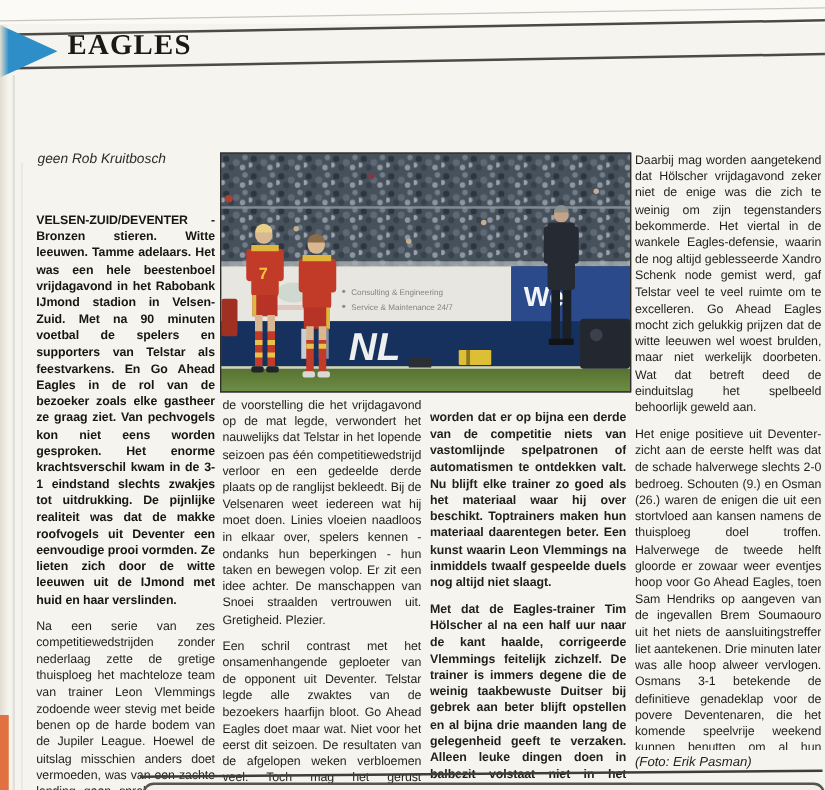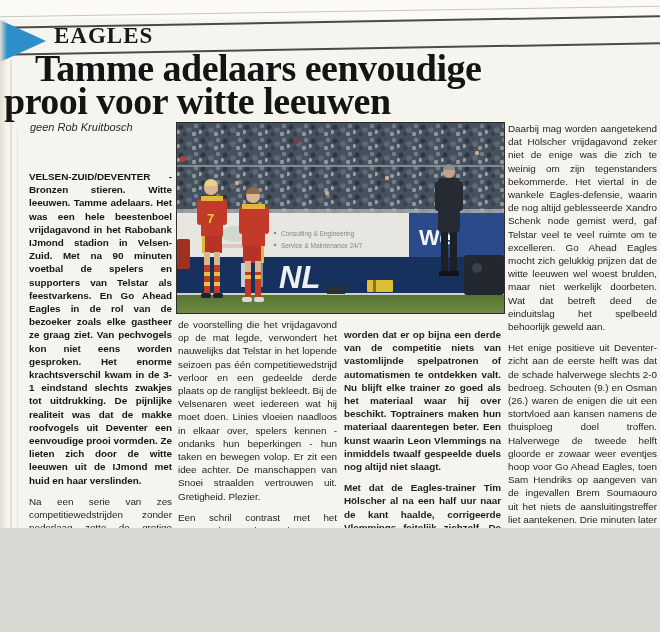--- a/index.html
+++ b/index.html
@@ -3,7 +3,7 @@
 <meta charset="utf-8">
 <style>
   html,body{margin:0;padding:0;background:#d9d7d1;}
-  .page{position:relative;width:660px;height:528px;background:#f6f4ef;overflow:hidden;
+  .page{position:relative;width:660px;height:632px;background:#f6f4ef;overflow:hidden;
         font-family:"Liberation Sans",sans-serif;color:#1f1e1b;}
   .scan-top{position:absolute;top:0;left:0;width:660px;height:19px;background:#fbfaf7;}
   .scan-edge{position:absolute;top:11px;left:0;width:660px;height:1px;background:#c9c6bd;transform:rotate(-0.9deg);}

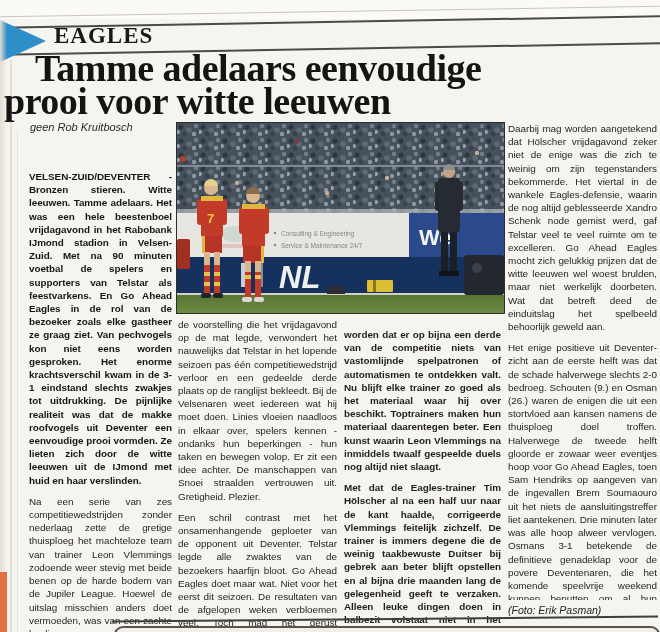--- a/index.html
+++ b/index.html
@@ -56,10 +56,6 @@
   <div class="triangle"></div>
   <span class="section-title">EAGLES</span>
 
-  <h1>
-    <span class="h1-line1">Tamme adelaars eenvoudige</span>
-    <span class="h1-line2">prooi voor witte leeuwen</span>
-  </h1>
   <div class="byline">geen Rob Kruitbosch</div>
 
   <div class="col col1">

